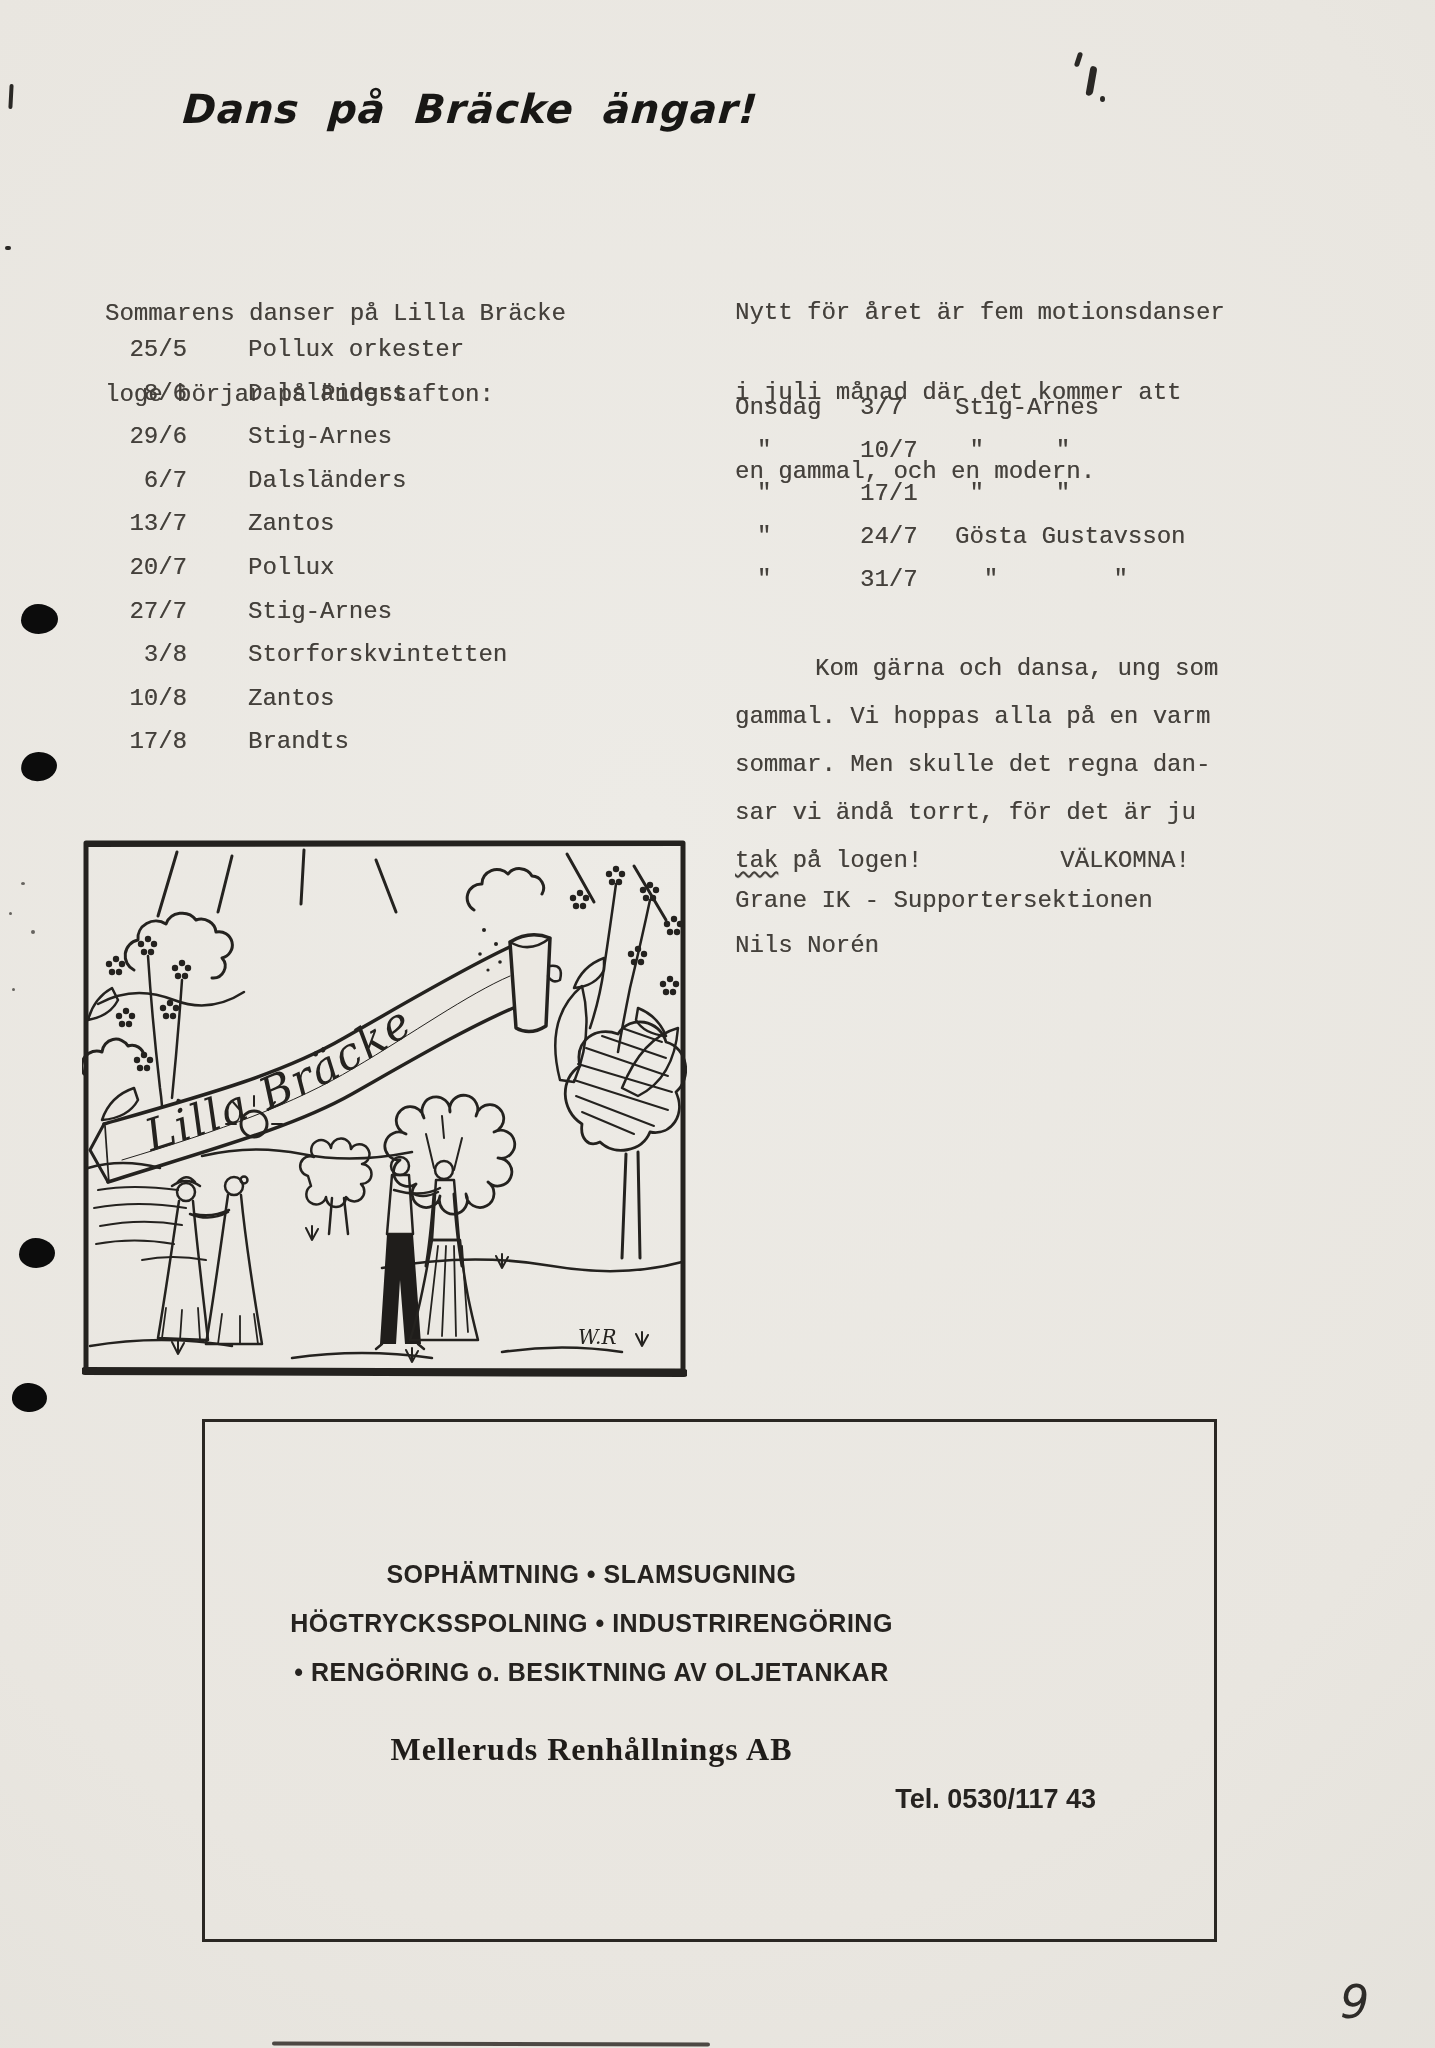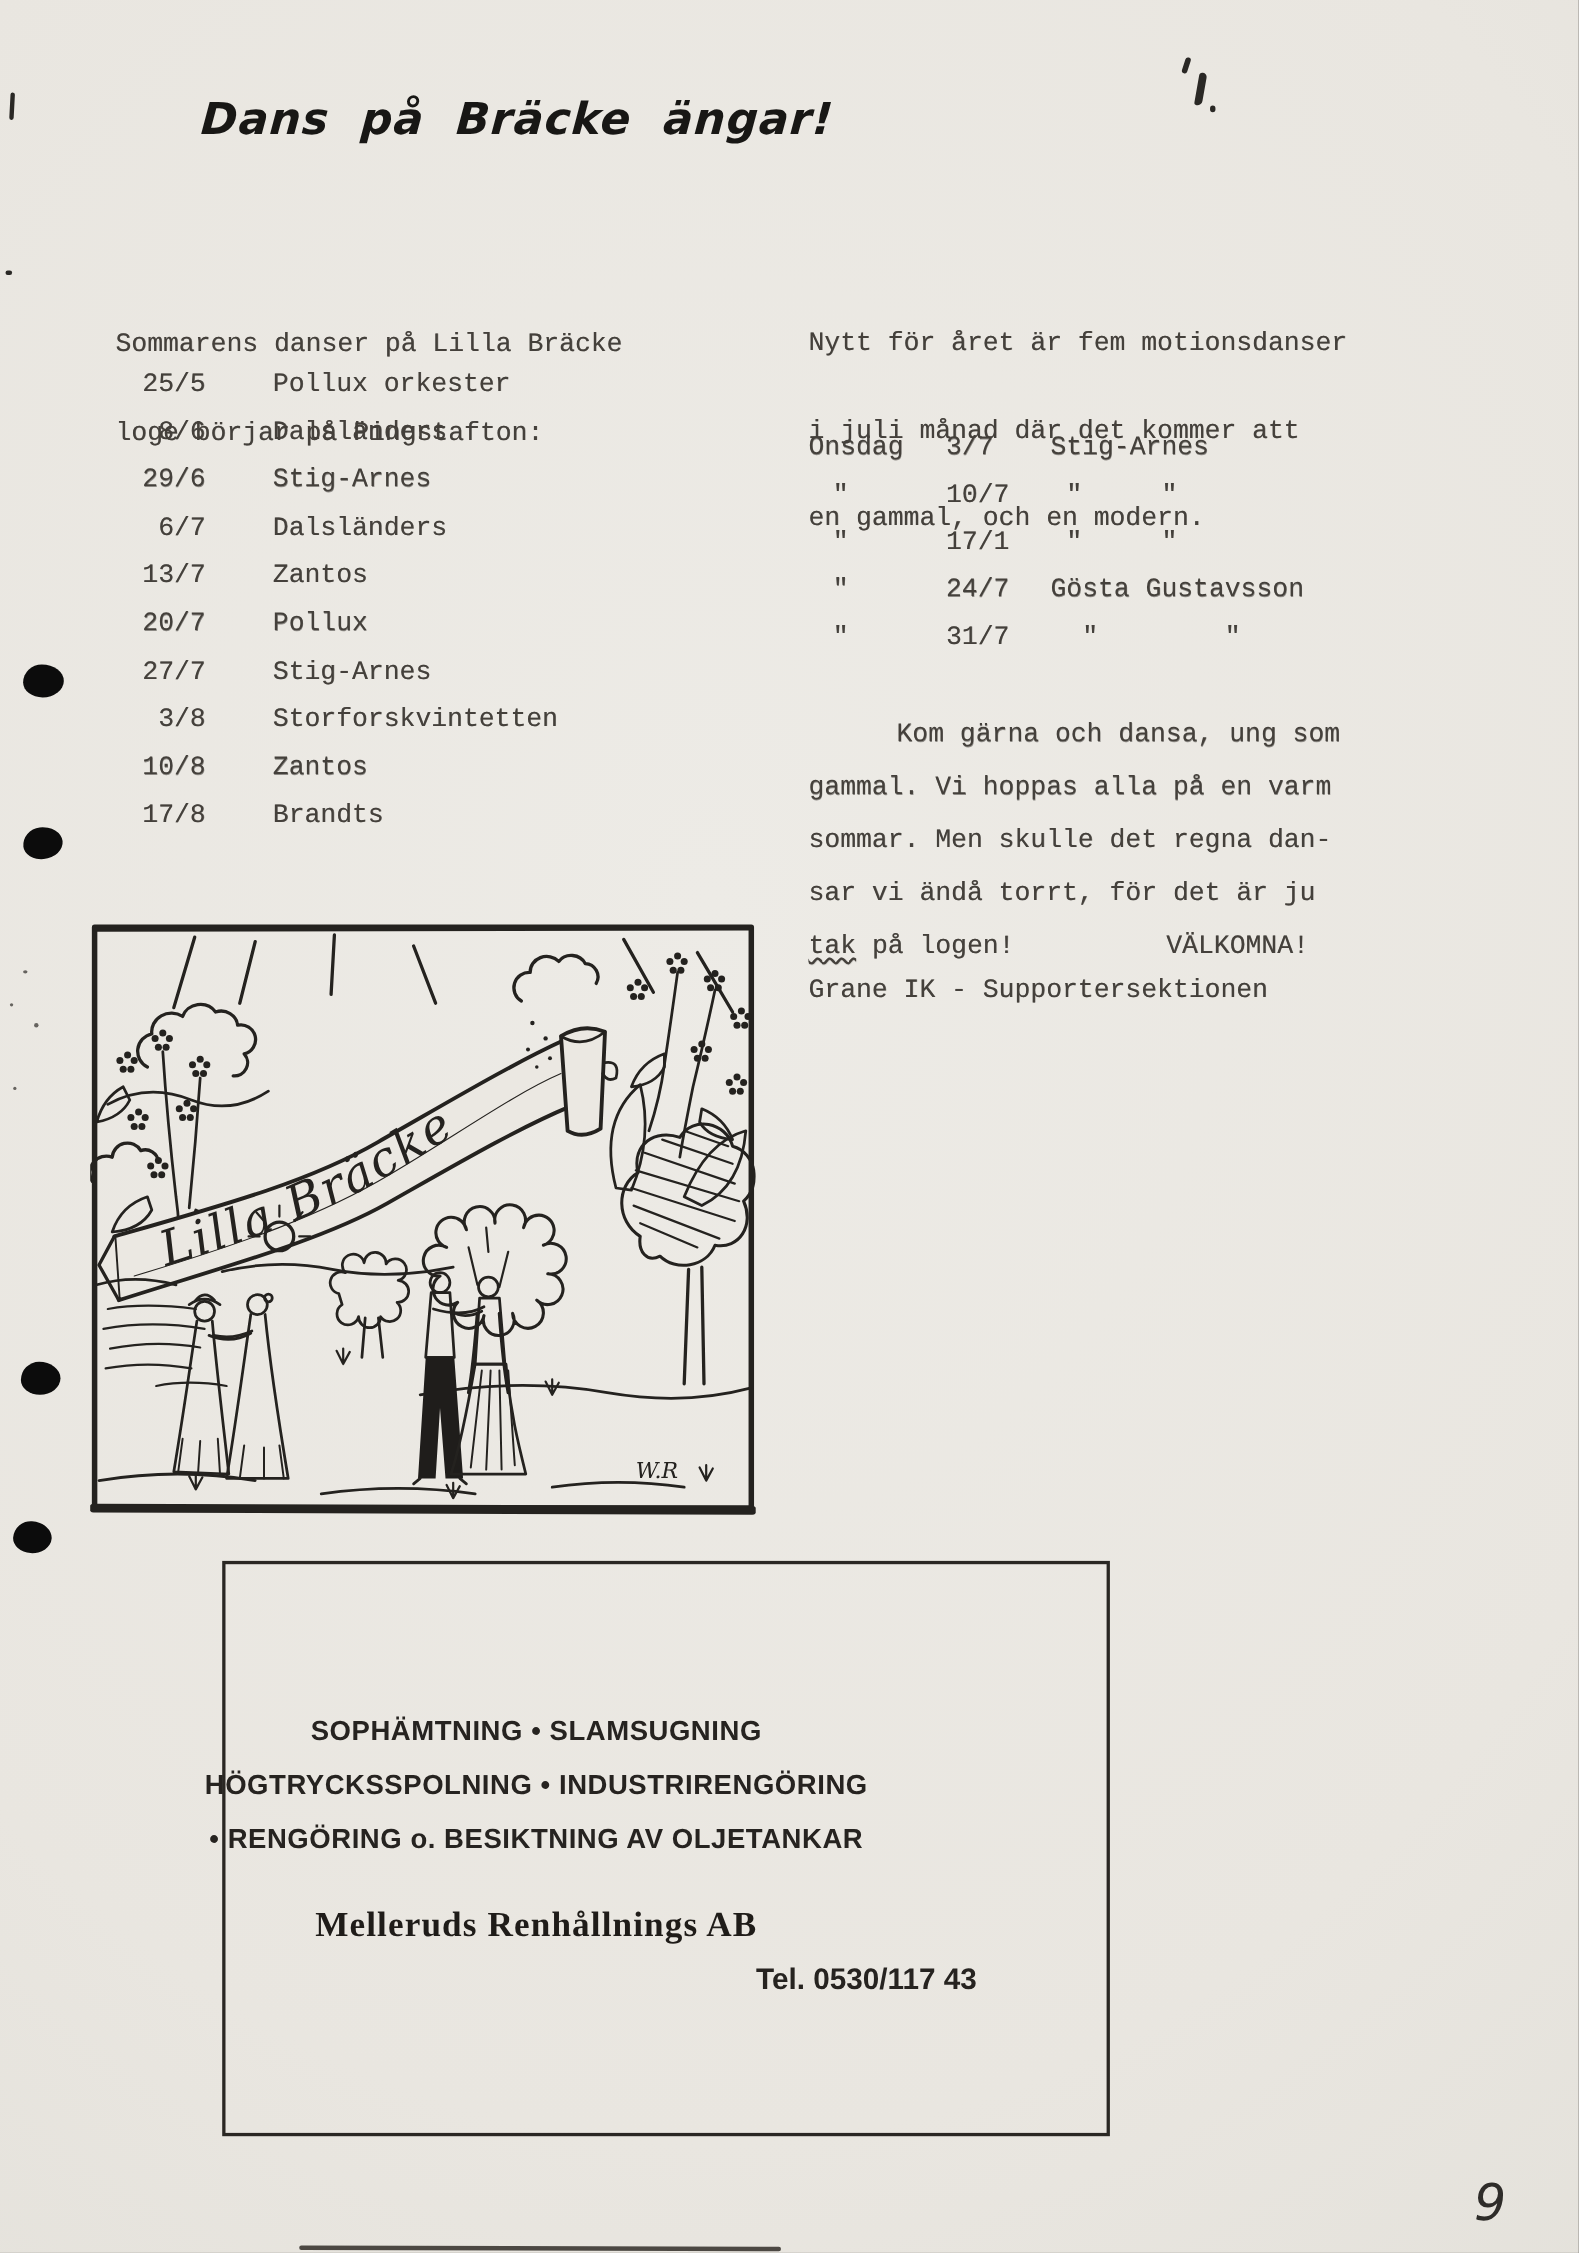--- a/index.html
+++ b/index.html
@@ -195,6 +195,7 @@
 
   <div class="signoff mono">
     <div>Grane IK - Supportersektionen</div>
+    <div>Nils Norén</div>
   </div>
 
   <div class="illustration">

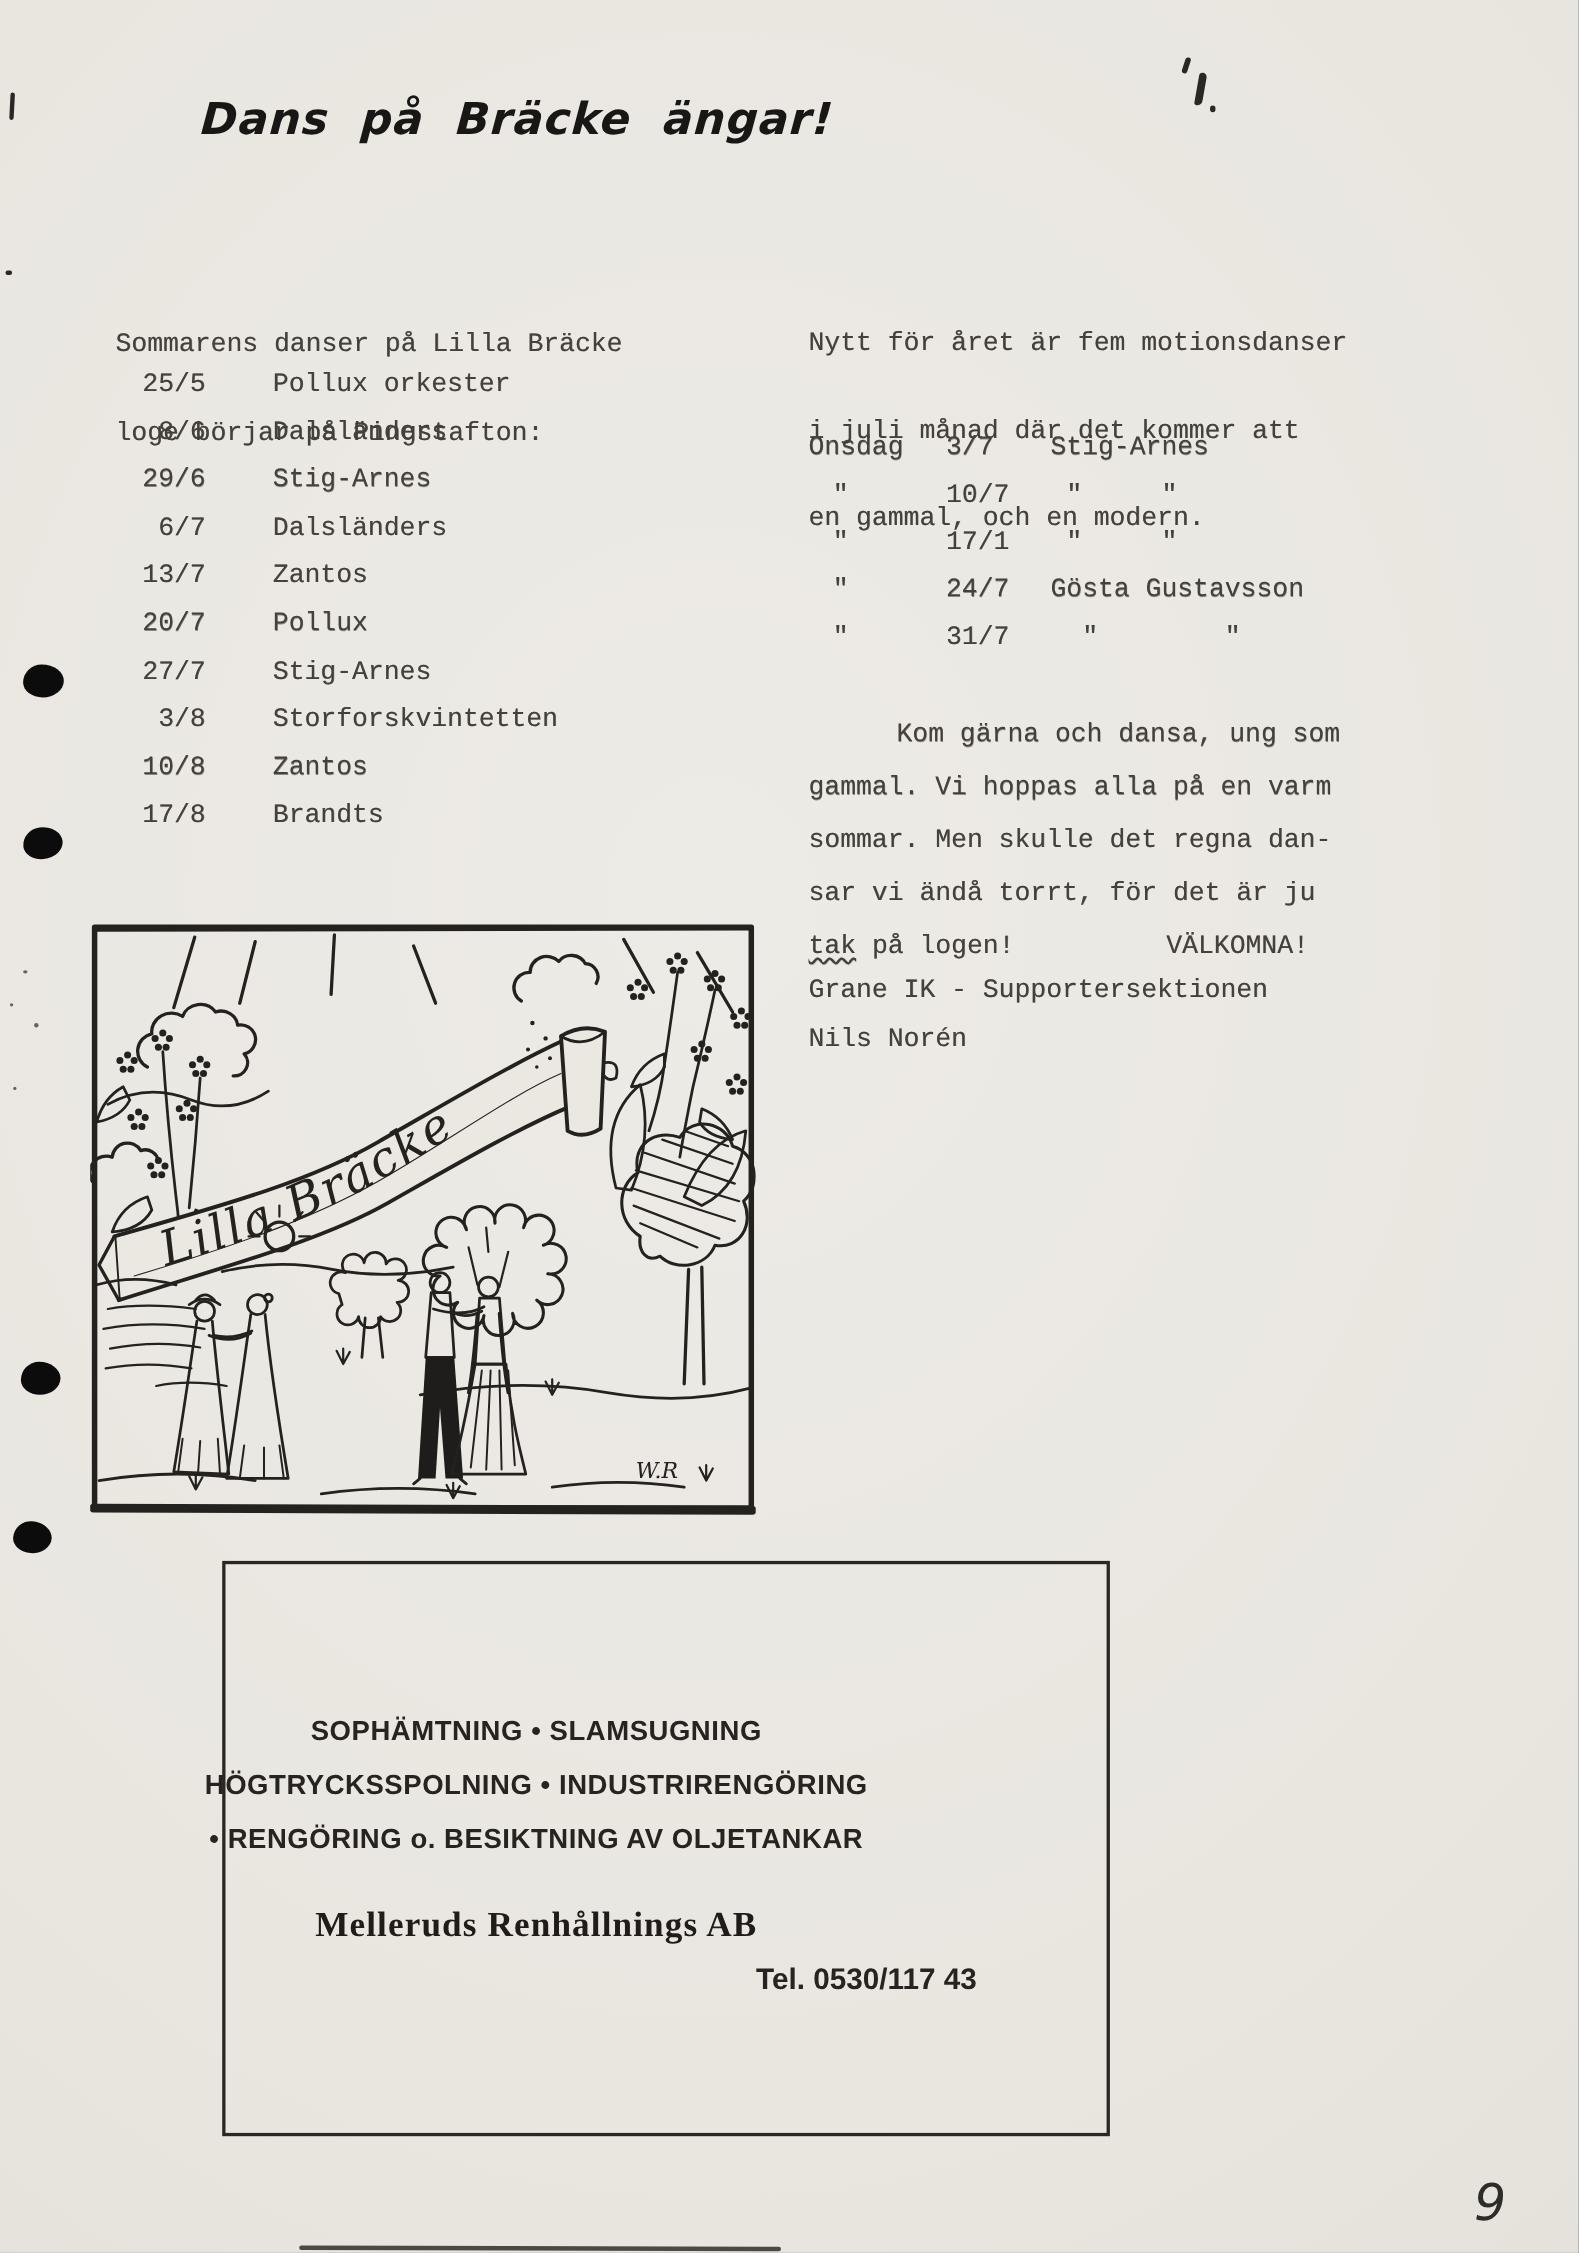--- a/index.html
+++ b/index.html
@@ -46,7 +46,7 @@
   
   .illustration{position:absolute;left:82px;top:838px;width:605px;height:540px;}
   
-  .adbox{position:absolute;left:202px;top:1419px;width:807px;height:523px;
+  .adbox{position:absolute;left:202px;top:1419px;width:1015px;height:523px;
          border:3px solid #2a2723;box-sizing:border-box;}
   .adinner{position:absolute;left:0;top:128px;width:100%;text-align:center;
            transform:translateX(-118px);color:#262320;}

